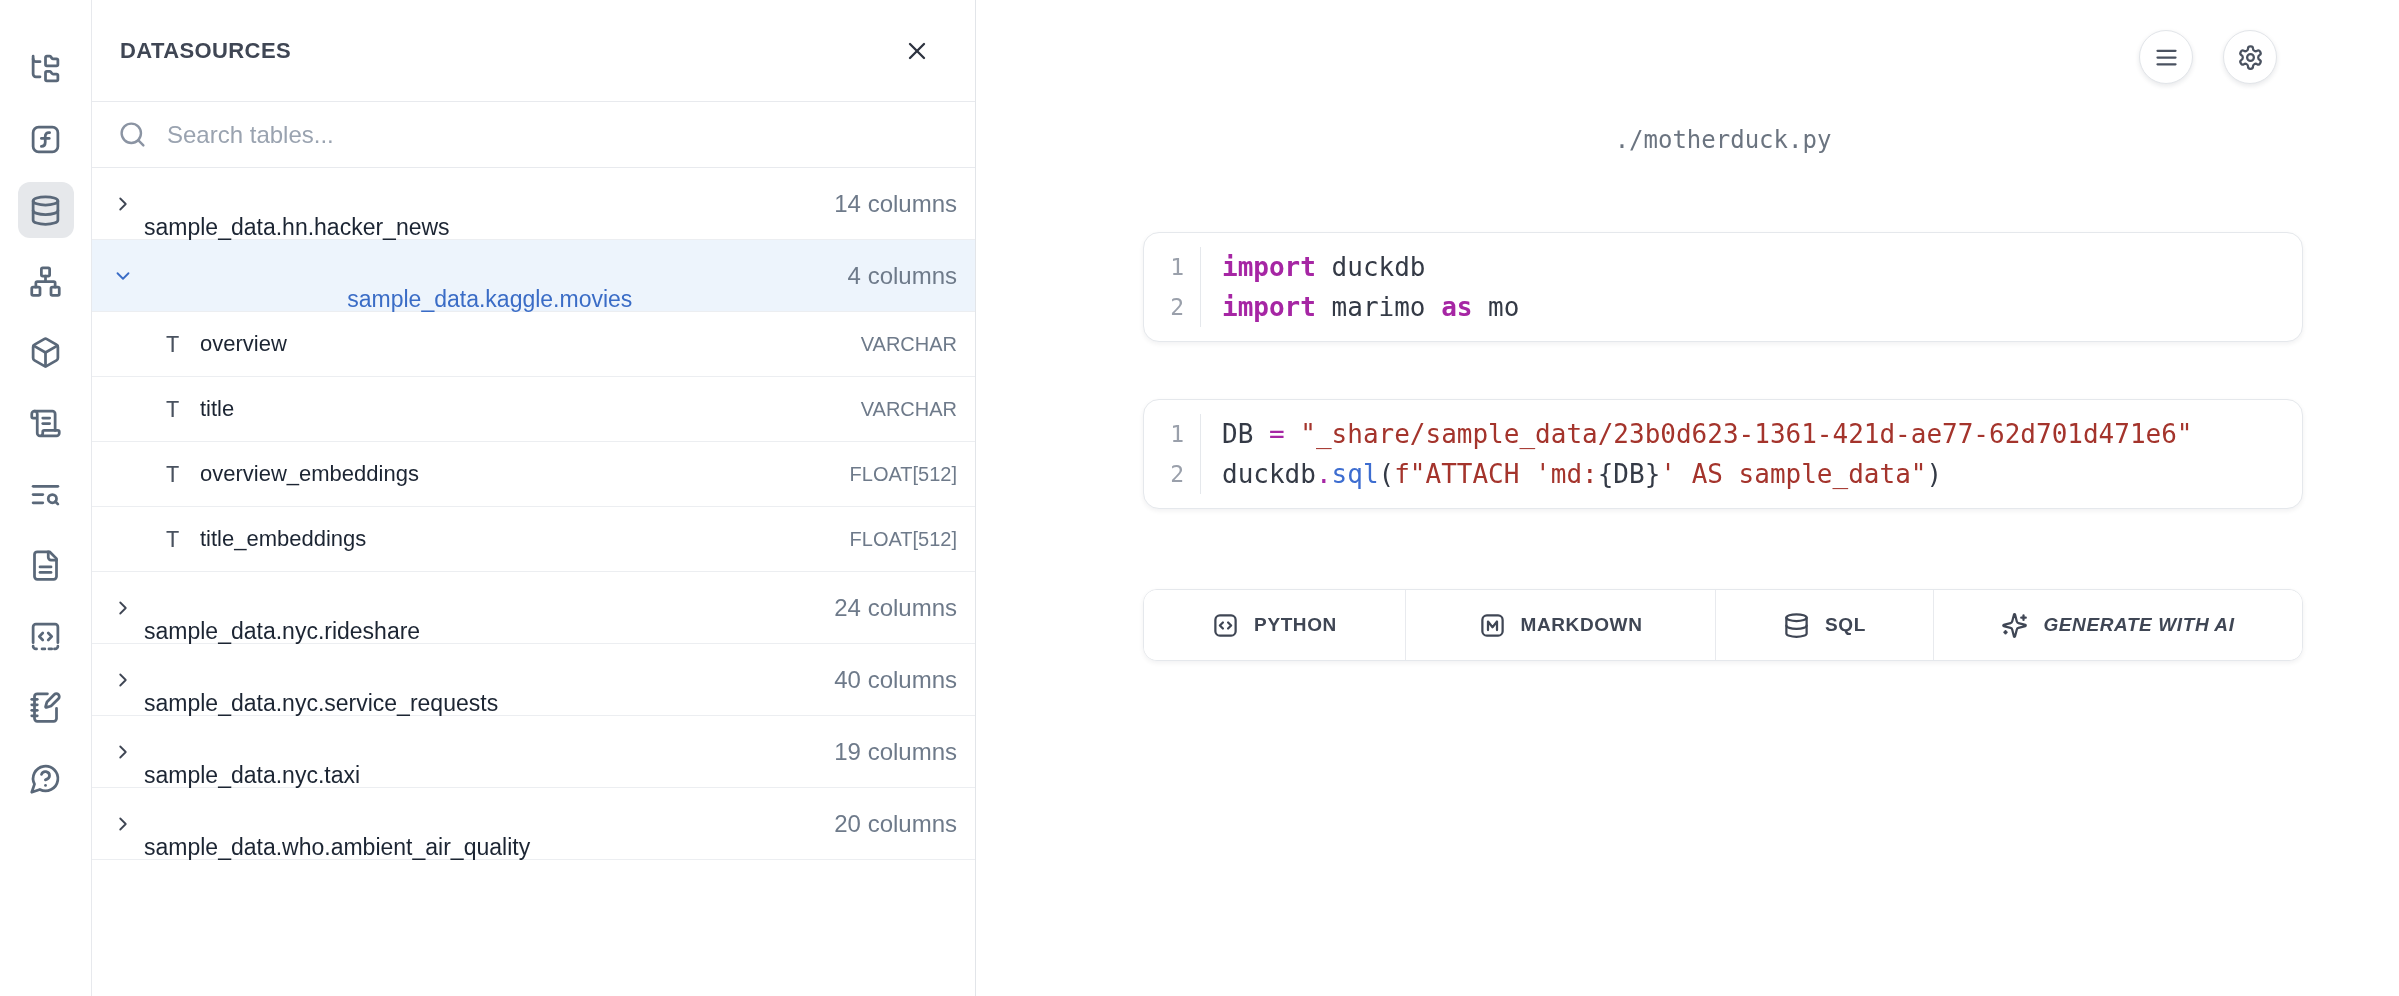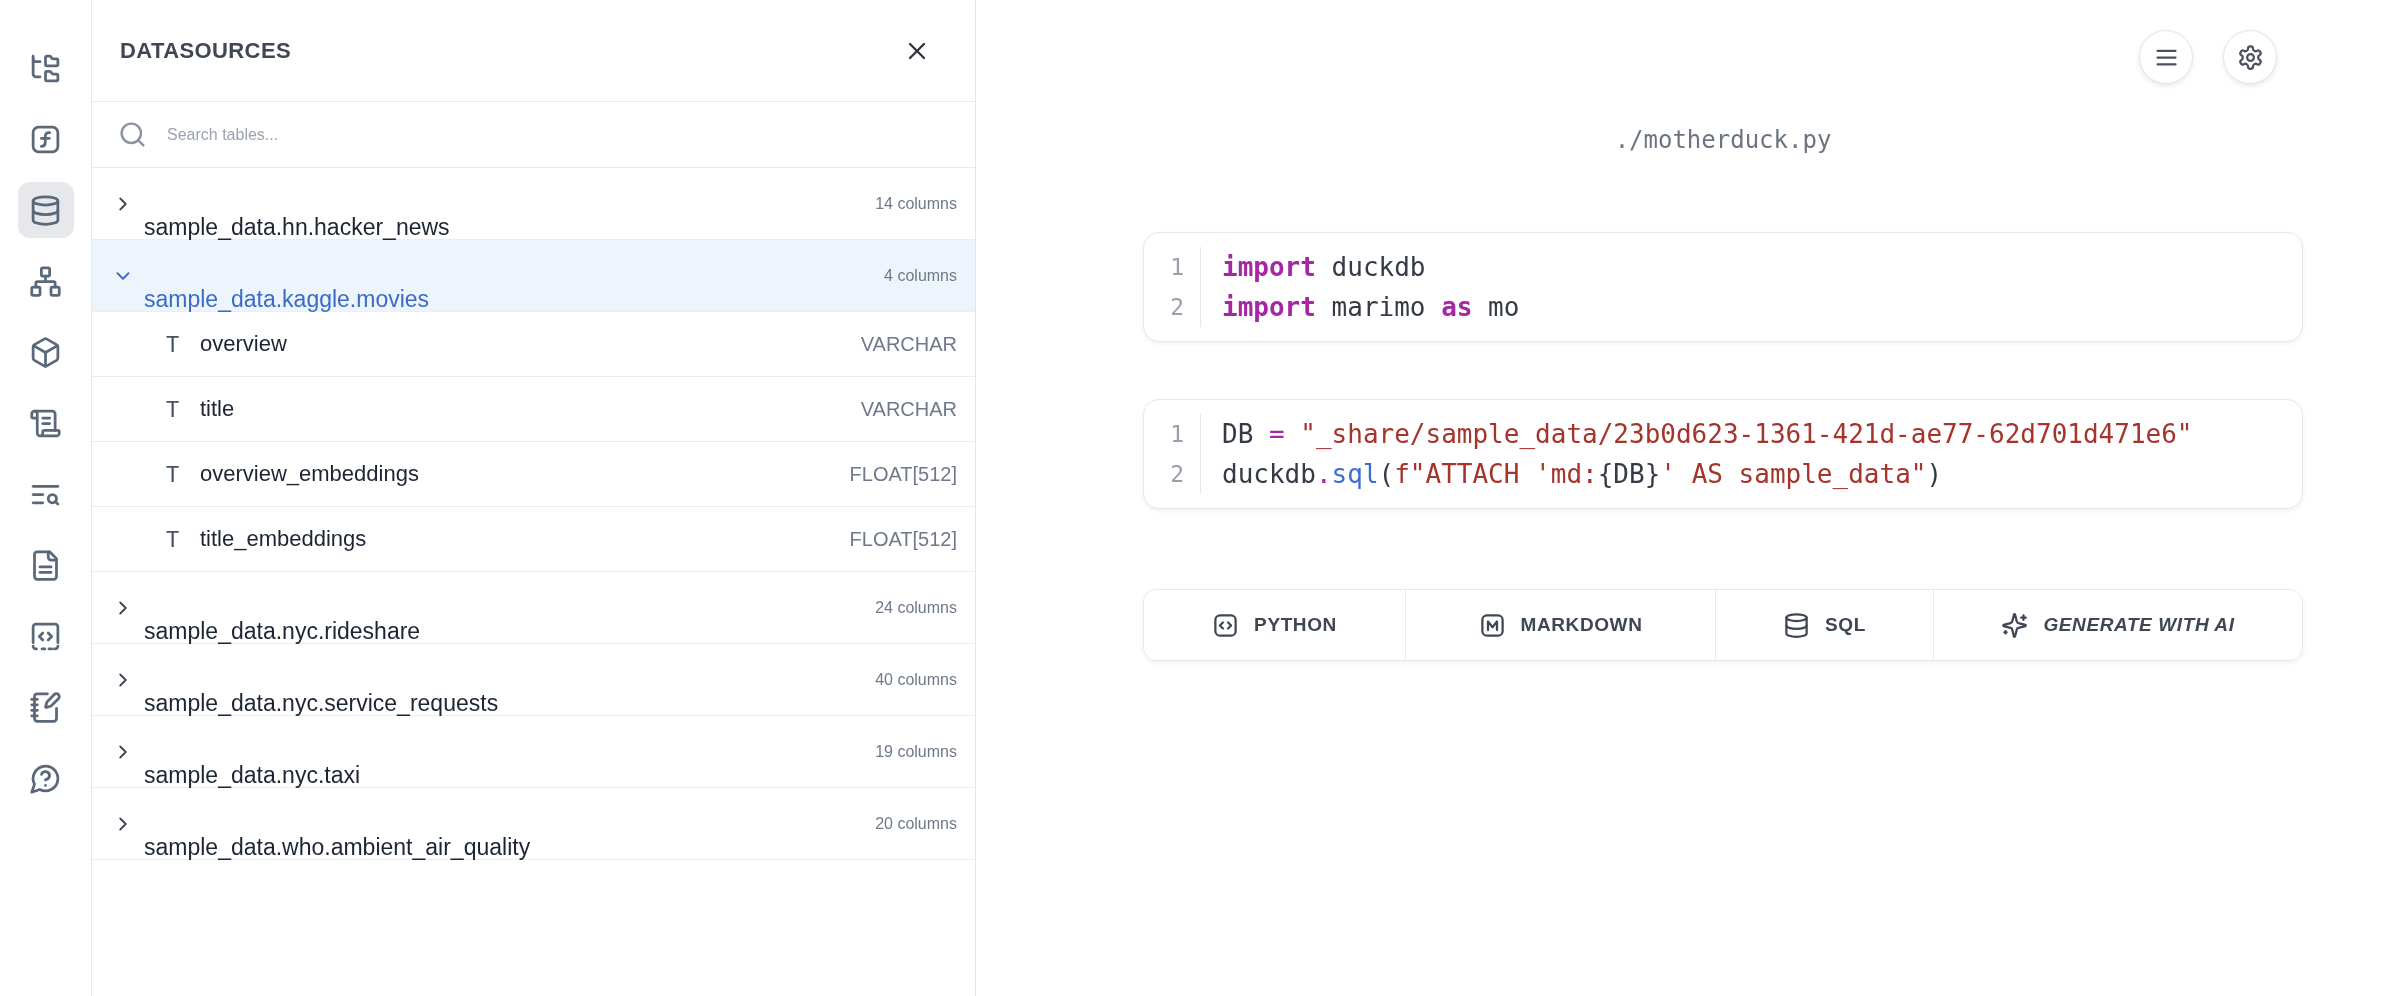--- a/index.html
+++ b/index.html
@@ -45,7 +45,7 @@
   }
   .search-row svg { width:29px; height:29px; flex:0 0 29px; }
   .search-input {
-    border:none; outline:none; flex:1; font-size:16px; color:#1c2533;
+    border:none; outline:none; flex:1; font-size:24px; color:#1c2533;
     font-family:"Liberation Sans", sans-serif; background:transparent;
   }
   .search-input::placeholder { color:#9aa3b0; }

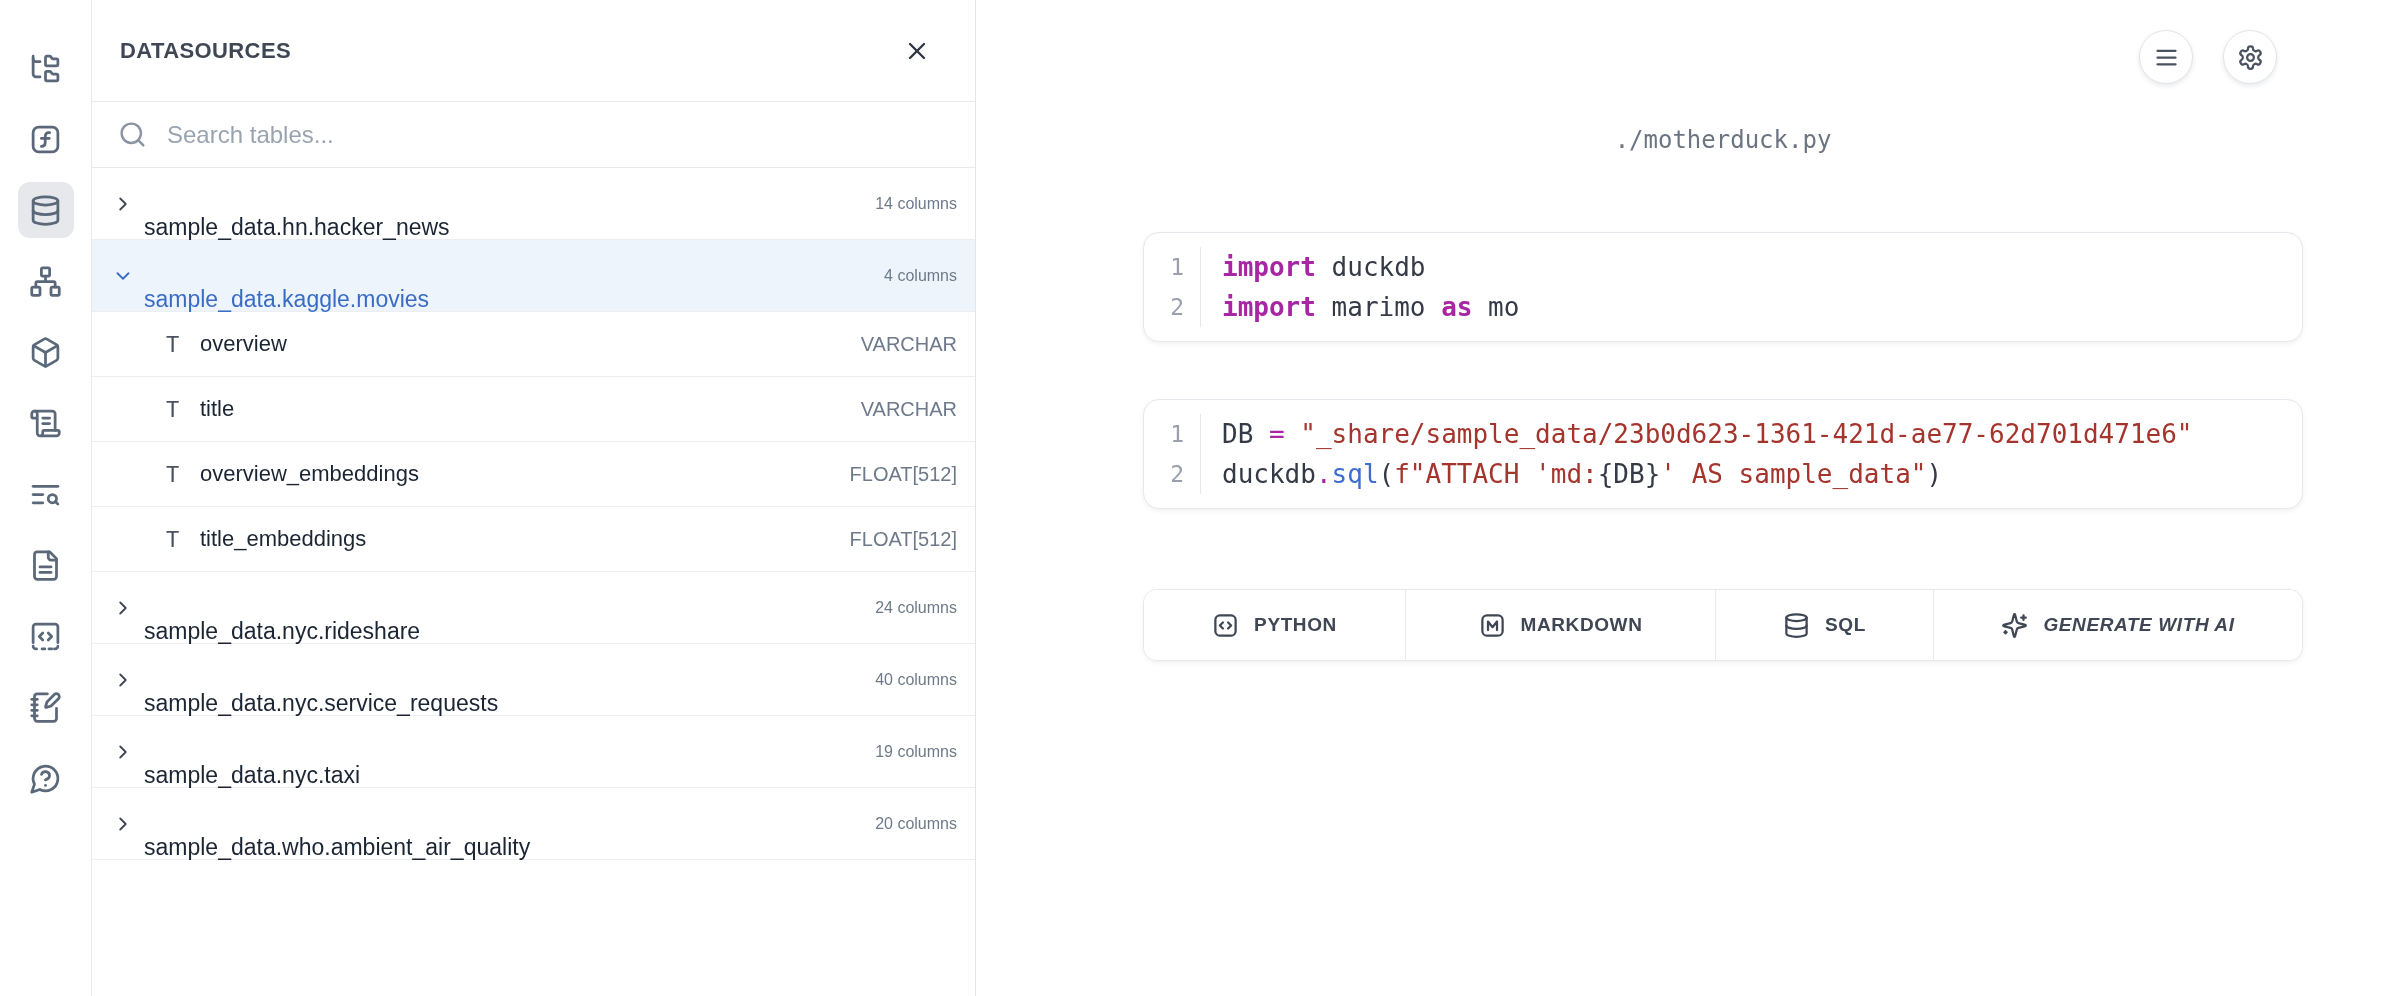--- a/index.html
+++ b/index.html
@@ -59,7 +59,7 @@
   .tbl-row .chev svg { width:22px; height:22px; }
   .tbl-name { font-size:23px; color:#1c2533; margin-left:10px; flex:1;
               white-space:nowrap; overflow:hidden; text-overflow:ellipsis;margin-top:48px; }
-  .tbl-badge { font-size:16px; color:#6e7a8a; margin-left:12px; white-space:nowrap; }
+  .tbl-badge { font-size:24px; color:#6e7a8a; margin-left:12px; white-space:nowrap; }
   .tbl-row.selected { background:#edf4fc; }
   .tbl-row.selected .tbl-name, .tbl-row.selected .chev { color:#3a6cc6; }
 

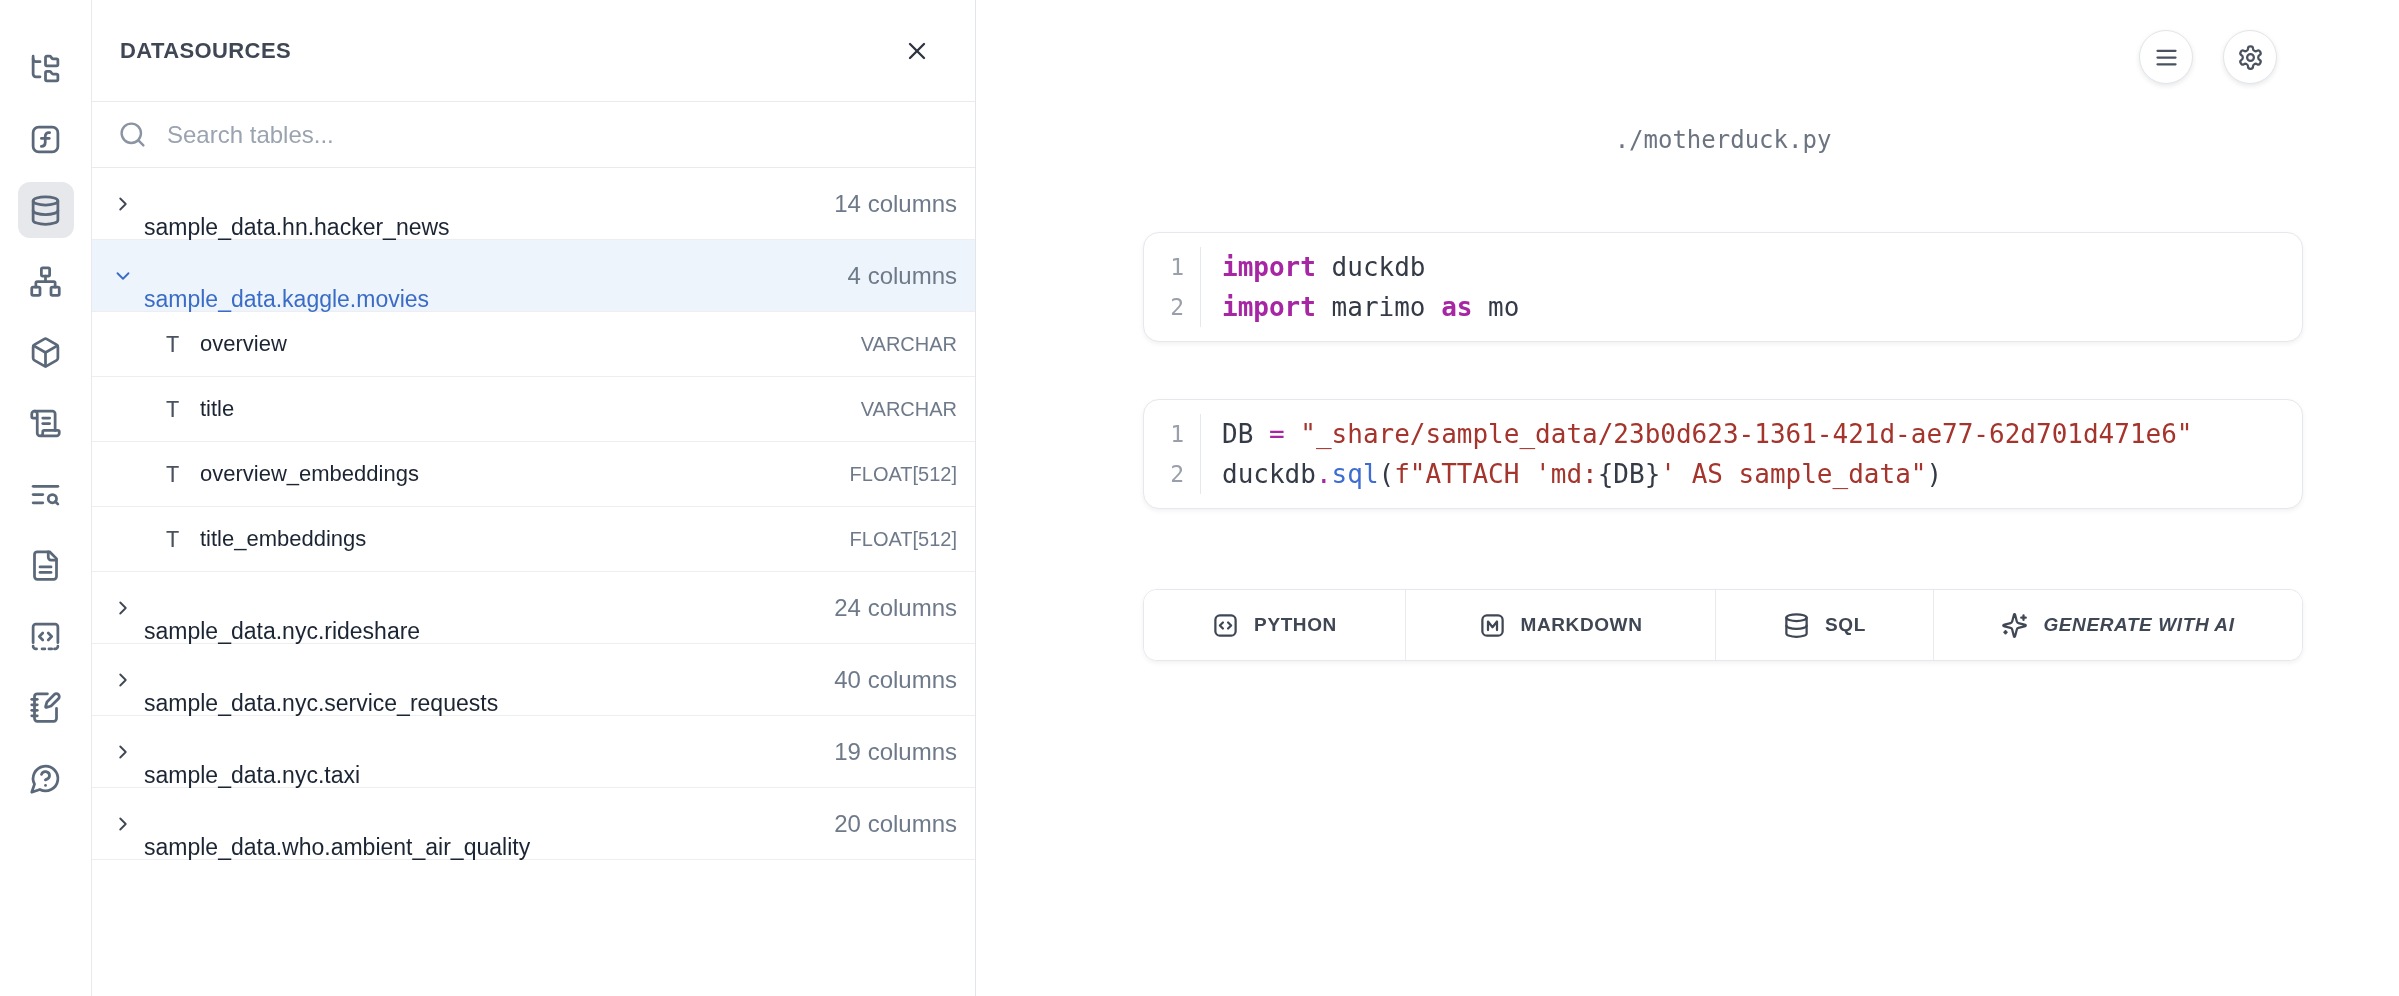--- a/index.html
+++ b/index.html
@@ -60,7 +60,7 @@
   .tbl-name { font-size:23px; color:#1c2533; margin-left:10px; flex:1;
               white-space:nowrap; overflow:hidden; text-overflow:ellipsis;margin-top:48px; }
   .tbl-badge { font-size:24px; color:#6e7a8a; margin-left:12px; white-space:nowrap; }
-  .tbl-row.selected { background:#edf4fc; }
+  .tbl-row.selected { background:#edf4fc;text-align:center; }
   .tbl-row.selected .tbl-name, .tbl-row.selected .chev { color:#3a6cc6; }
 
   .col-row {

